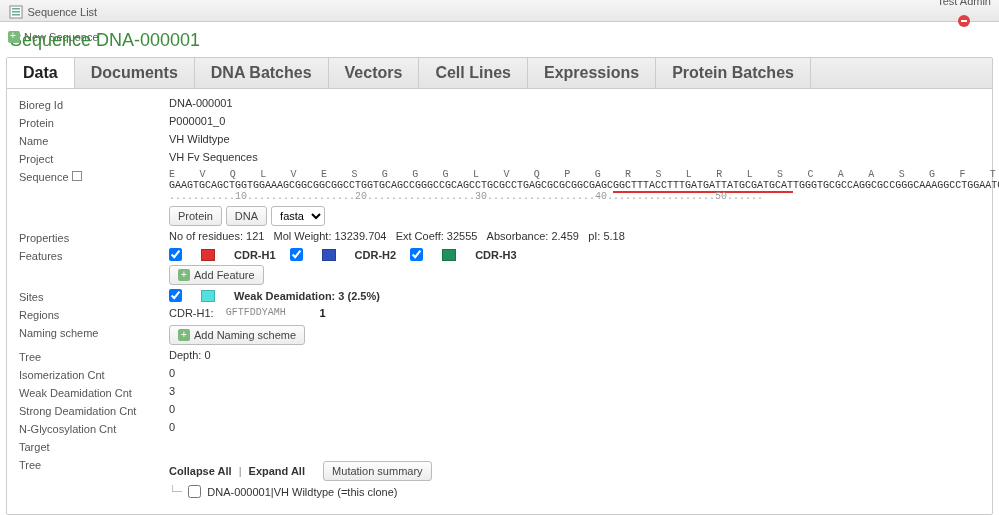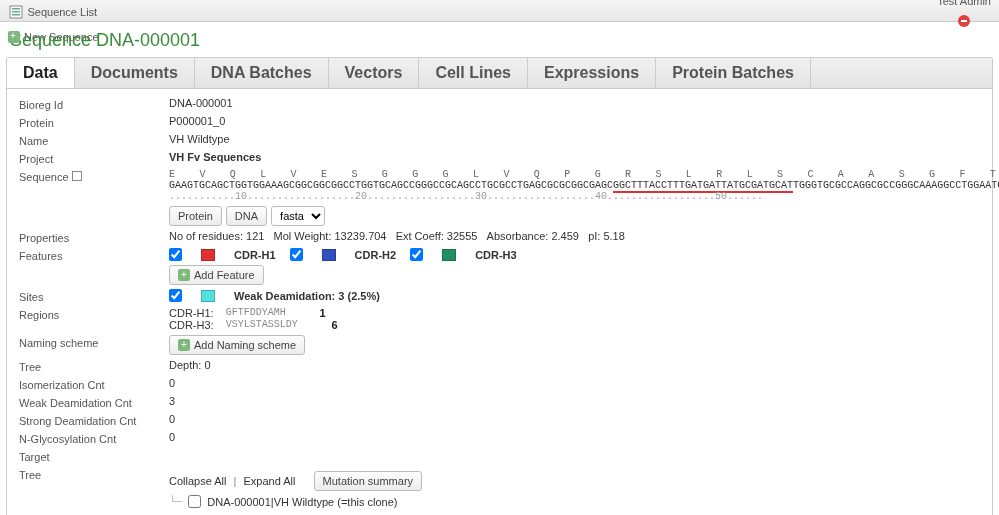--- a/index.html
+++ b/index.html
@@ -18,7 +18,7 @@
 .row { display: flex; margin-bottom: 4px; align-items: flex-start; }
 .label { width: 150px; color: #555; flex-shrink: 0; padding-top: 2px; }
 .value { flex: 1; color: #333; }
-.value.bold { font-weight: bold; }
+.value.bold { font-weight: normal; }
 .seq-protein { font-family: "Courier New", monospace; font-size: 10px; letter-spacing: 9.2px; color: #666; white-space: nowrap; }
 .seq-dna { font-family: "Courier New", monospace; font-size: 10px; letter-spacing: 0; color: #333; white-space: nowrap; }
 .seq-ruler { font-family: "Courier New", monospace; font-size: 10px; color: #999; white-space: nowrap; }

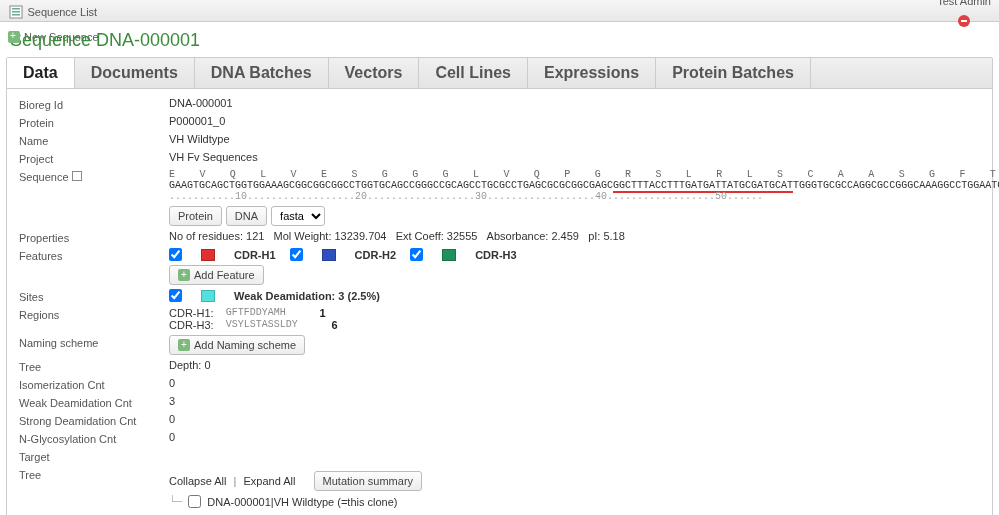--- a/index.html
+++ b/index.html
@@ -177,11 +177,6 @@
             <span class="regions-mono">GFTFDDYAMH</span>
             <span class="regions-num">1</span>
           </div>
-        <div class="regions-line">
-            <span class="regions-label">CDR-H3:</span> 
-            <span class="regions-mono">VSYLSTASSLDY</span>
-            <span class="regions-num">6</span>
-          </div>
       </div>
     </div>
 

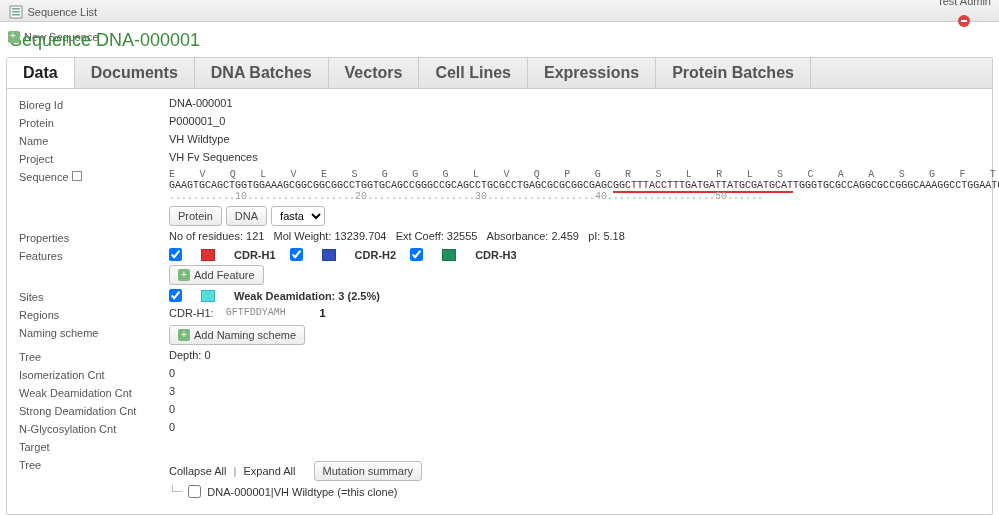--- a/index.html
+++ b/index.html
@@ -37,7 +37,7 @@
 .tree-row { display: flex; gap: 6px; align-items: center; margin: 4px 0; }
 .tree-text { color: #333; }
 .tree-links { color: #333; }
-.tree-link { font-weight: normal; cursor: pointer; }
+.tree-link { font-weight: bold; cursor: pointer; }
 .divider { margin: 0 4px; color: #888; }
 .icon-seq { width:14px; height:14px; background:#444; border-radius:2px; display:inline-flex; align-items:center; justify-content:center; color:#fff; font-size:8px; font-weight:bold; }
 .icon-new { width:12px; height:12px; background:#7cb97c; border-radius:2px; position:relative; }

